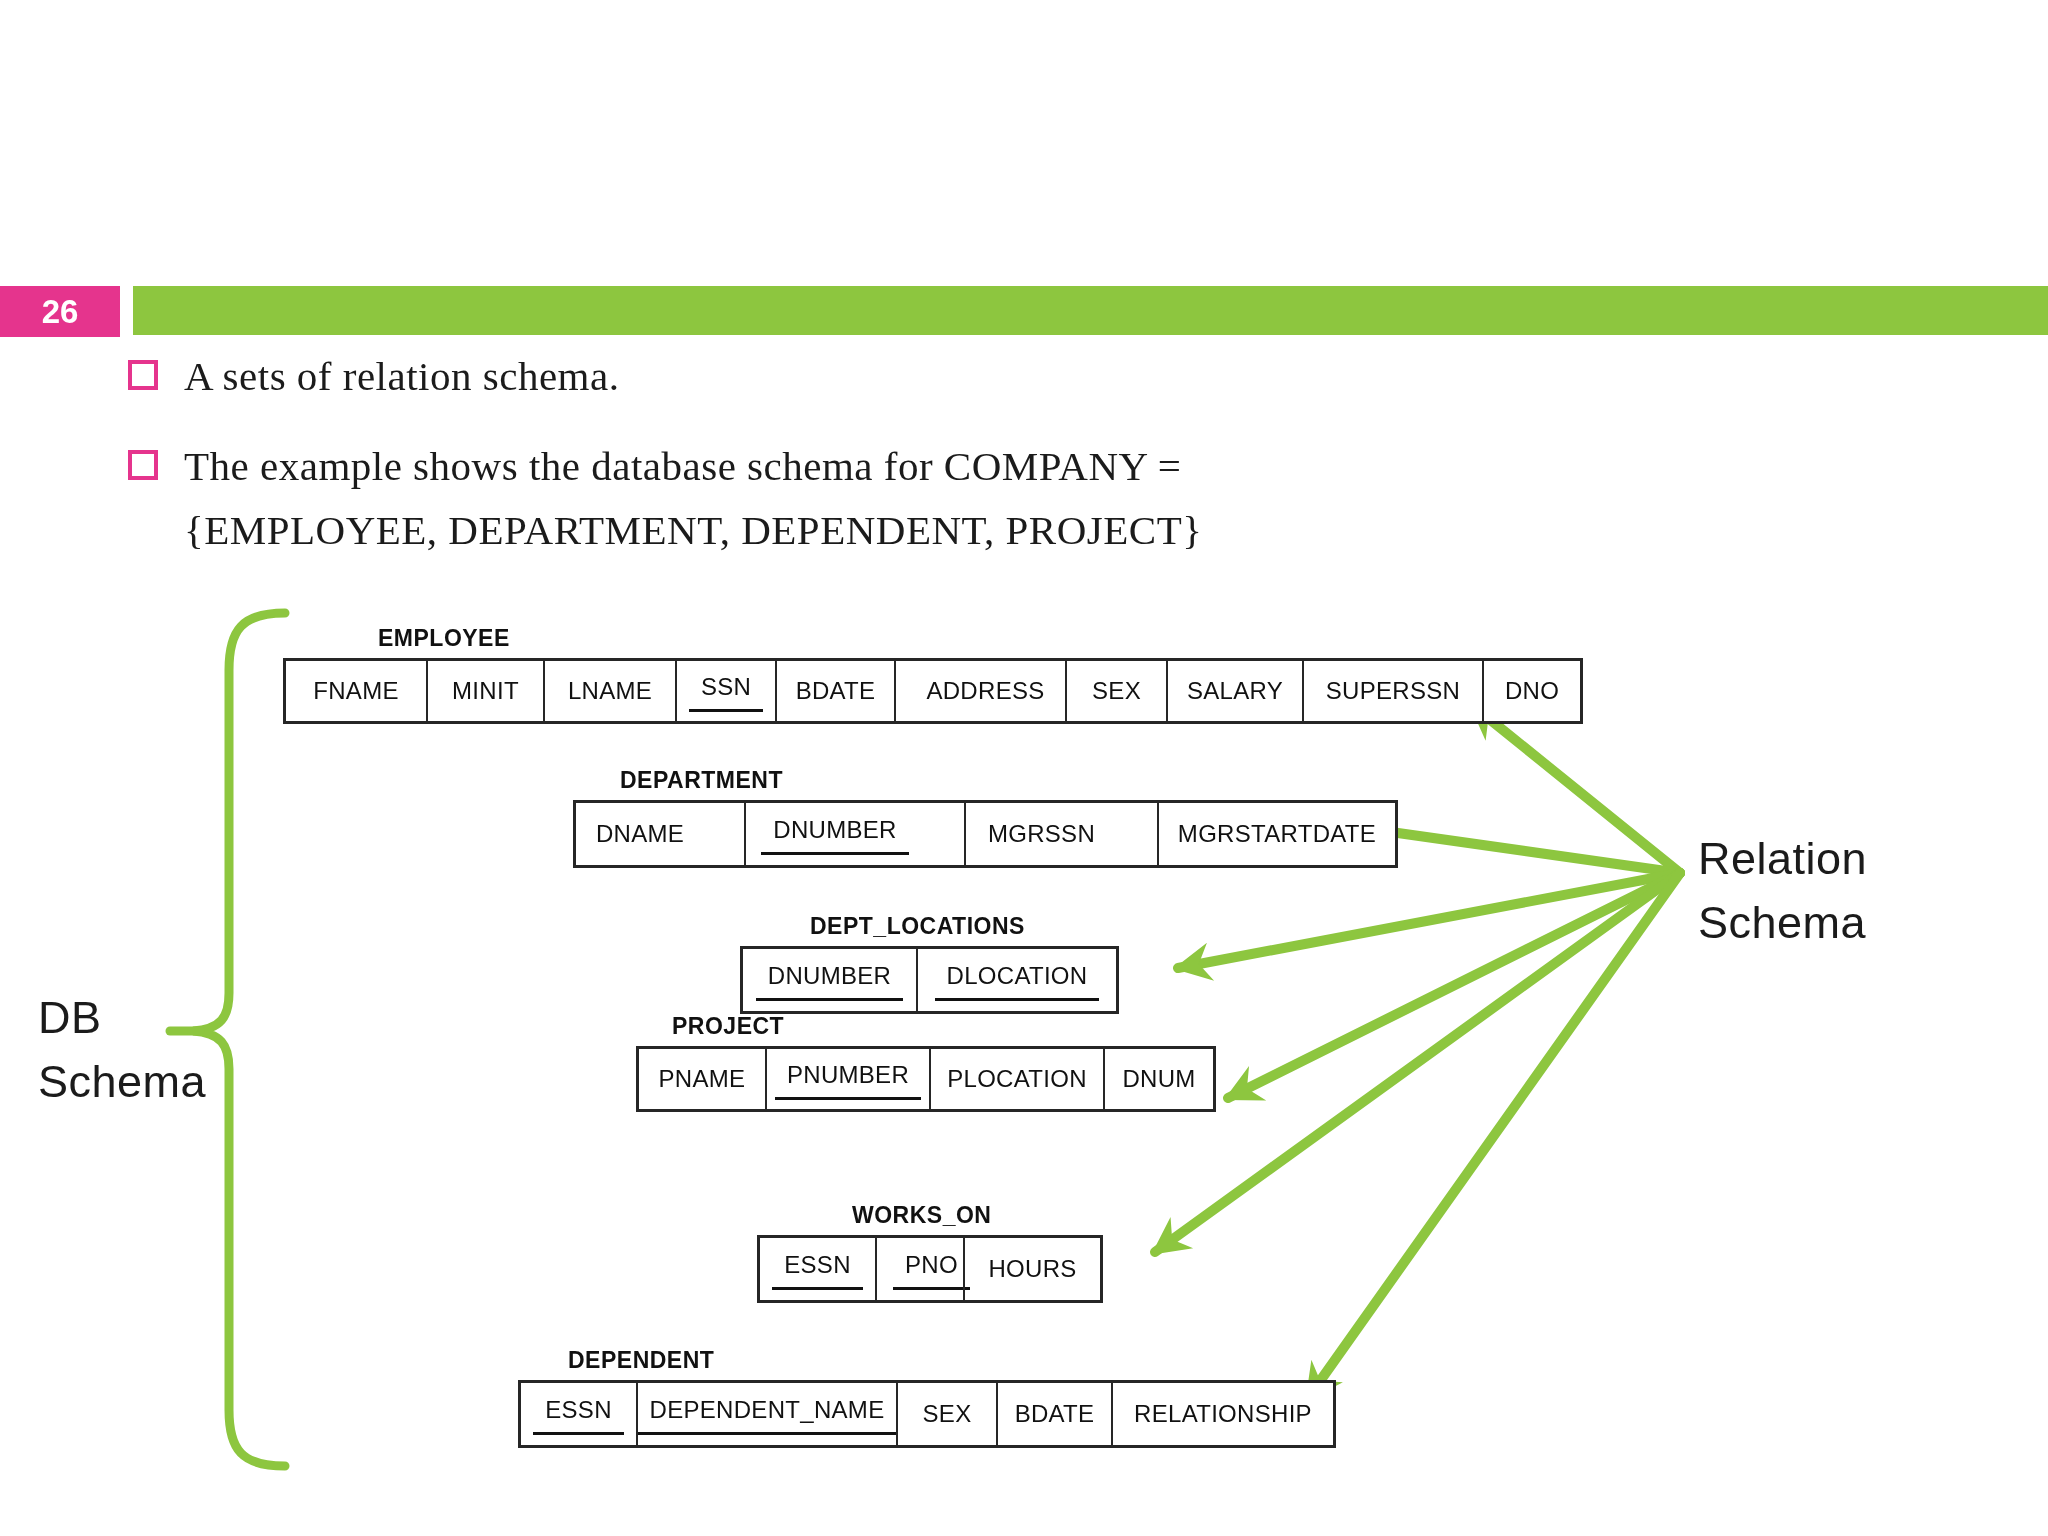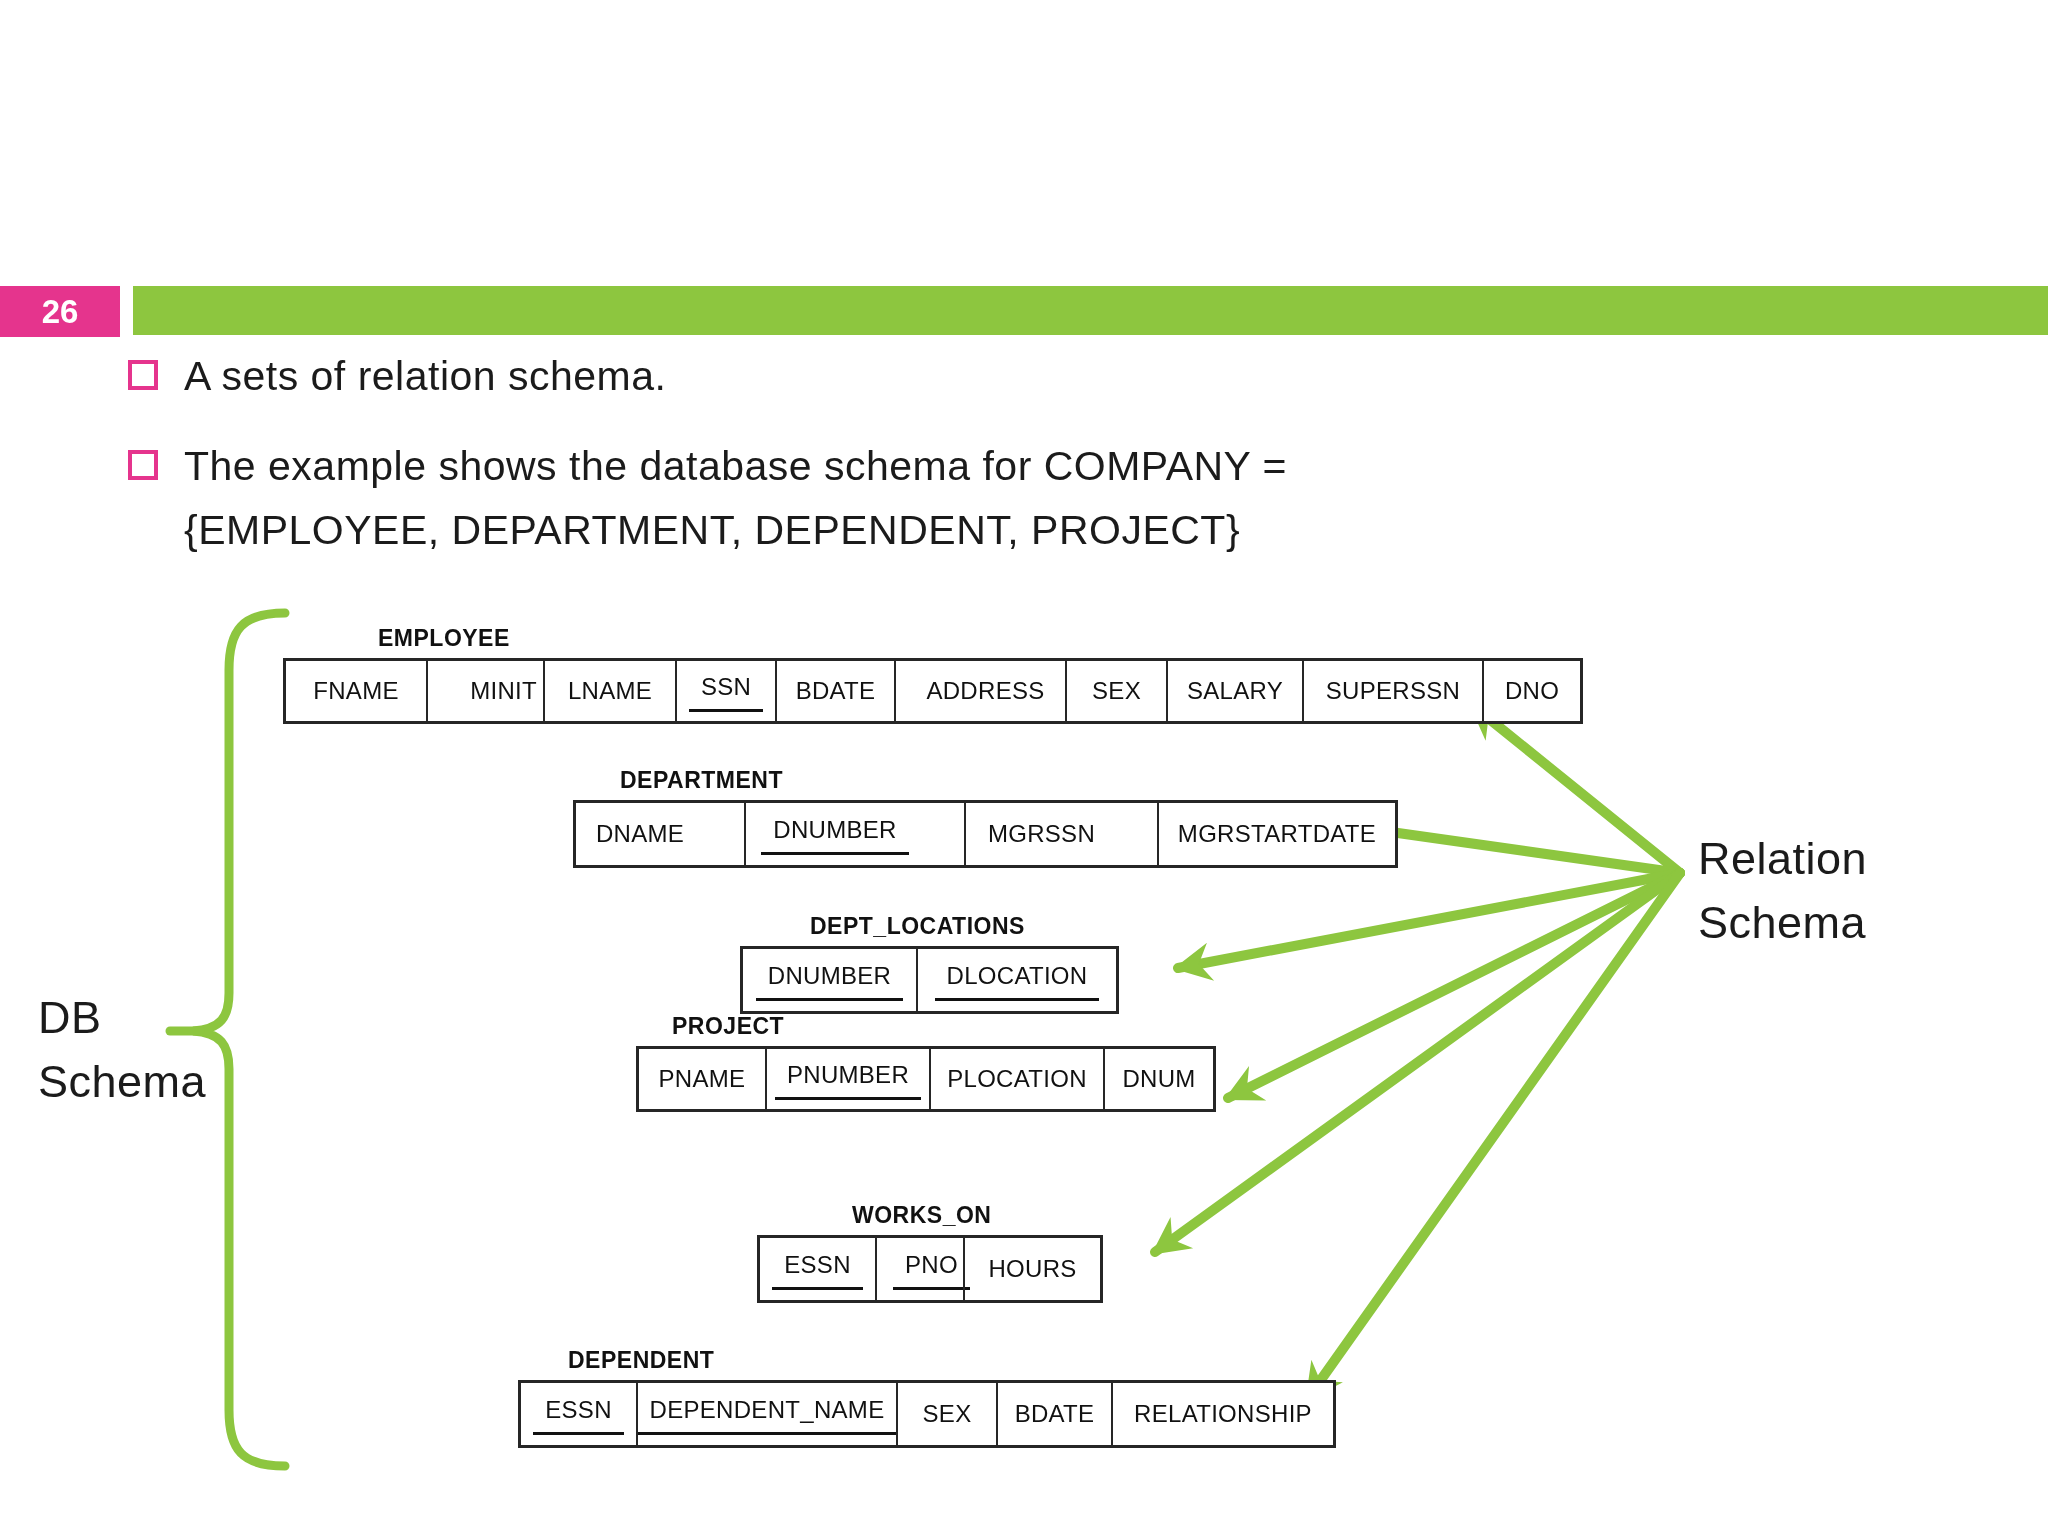--- a/index.html
+++ b/index.html
@@ -21,7 +21,7 @@
   .bar{position:absolute;left:133px;top:286px;right:0;height:49px;background:#8dc63f;}
   
   .bullets{position:absolute;left:128px;top:344px;width:1500px;margin:0;padding:0;list-style:none;}
-  .bullets li{display:flex;margin-bottom:26px;}
+  .bullets li{display:flex;margin-bottom:26px;font-family:Liberation Serif, serif;}
   .sq{
     flex:0 0 auto;width:22px;height:22px;border:4px solid #e5348d;background:#fff;
     margin:16px 26px 0 0;

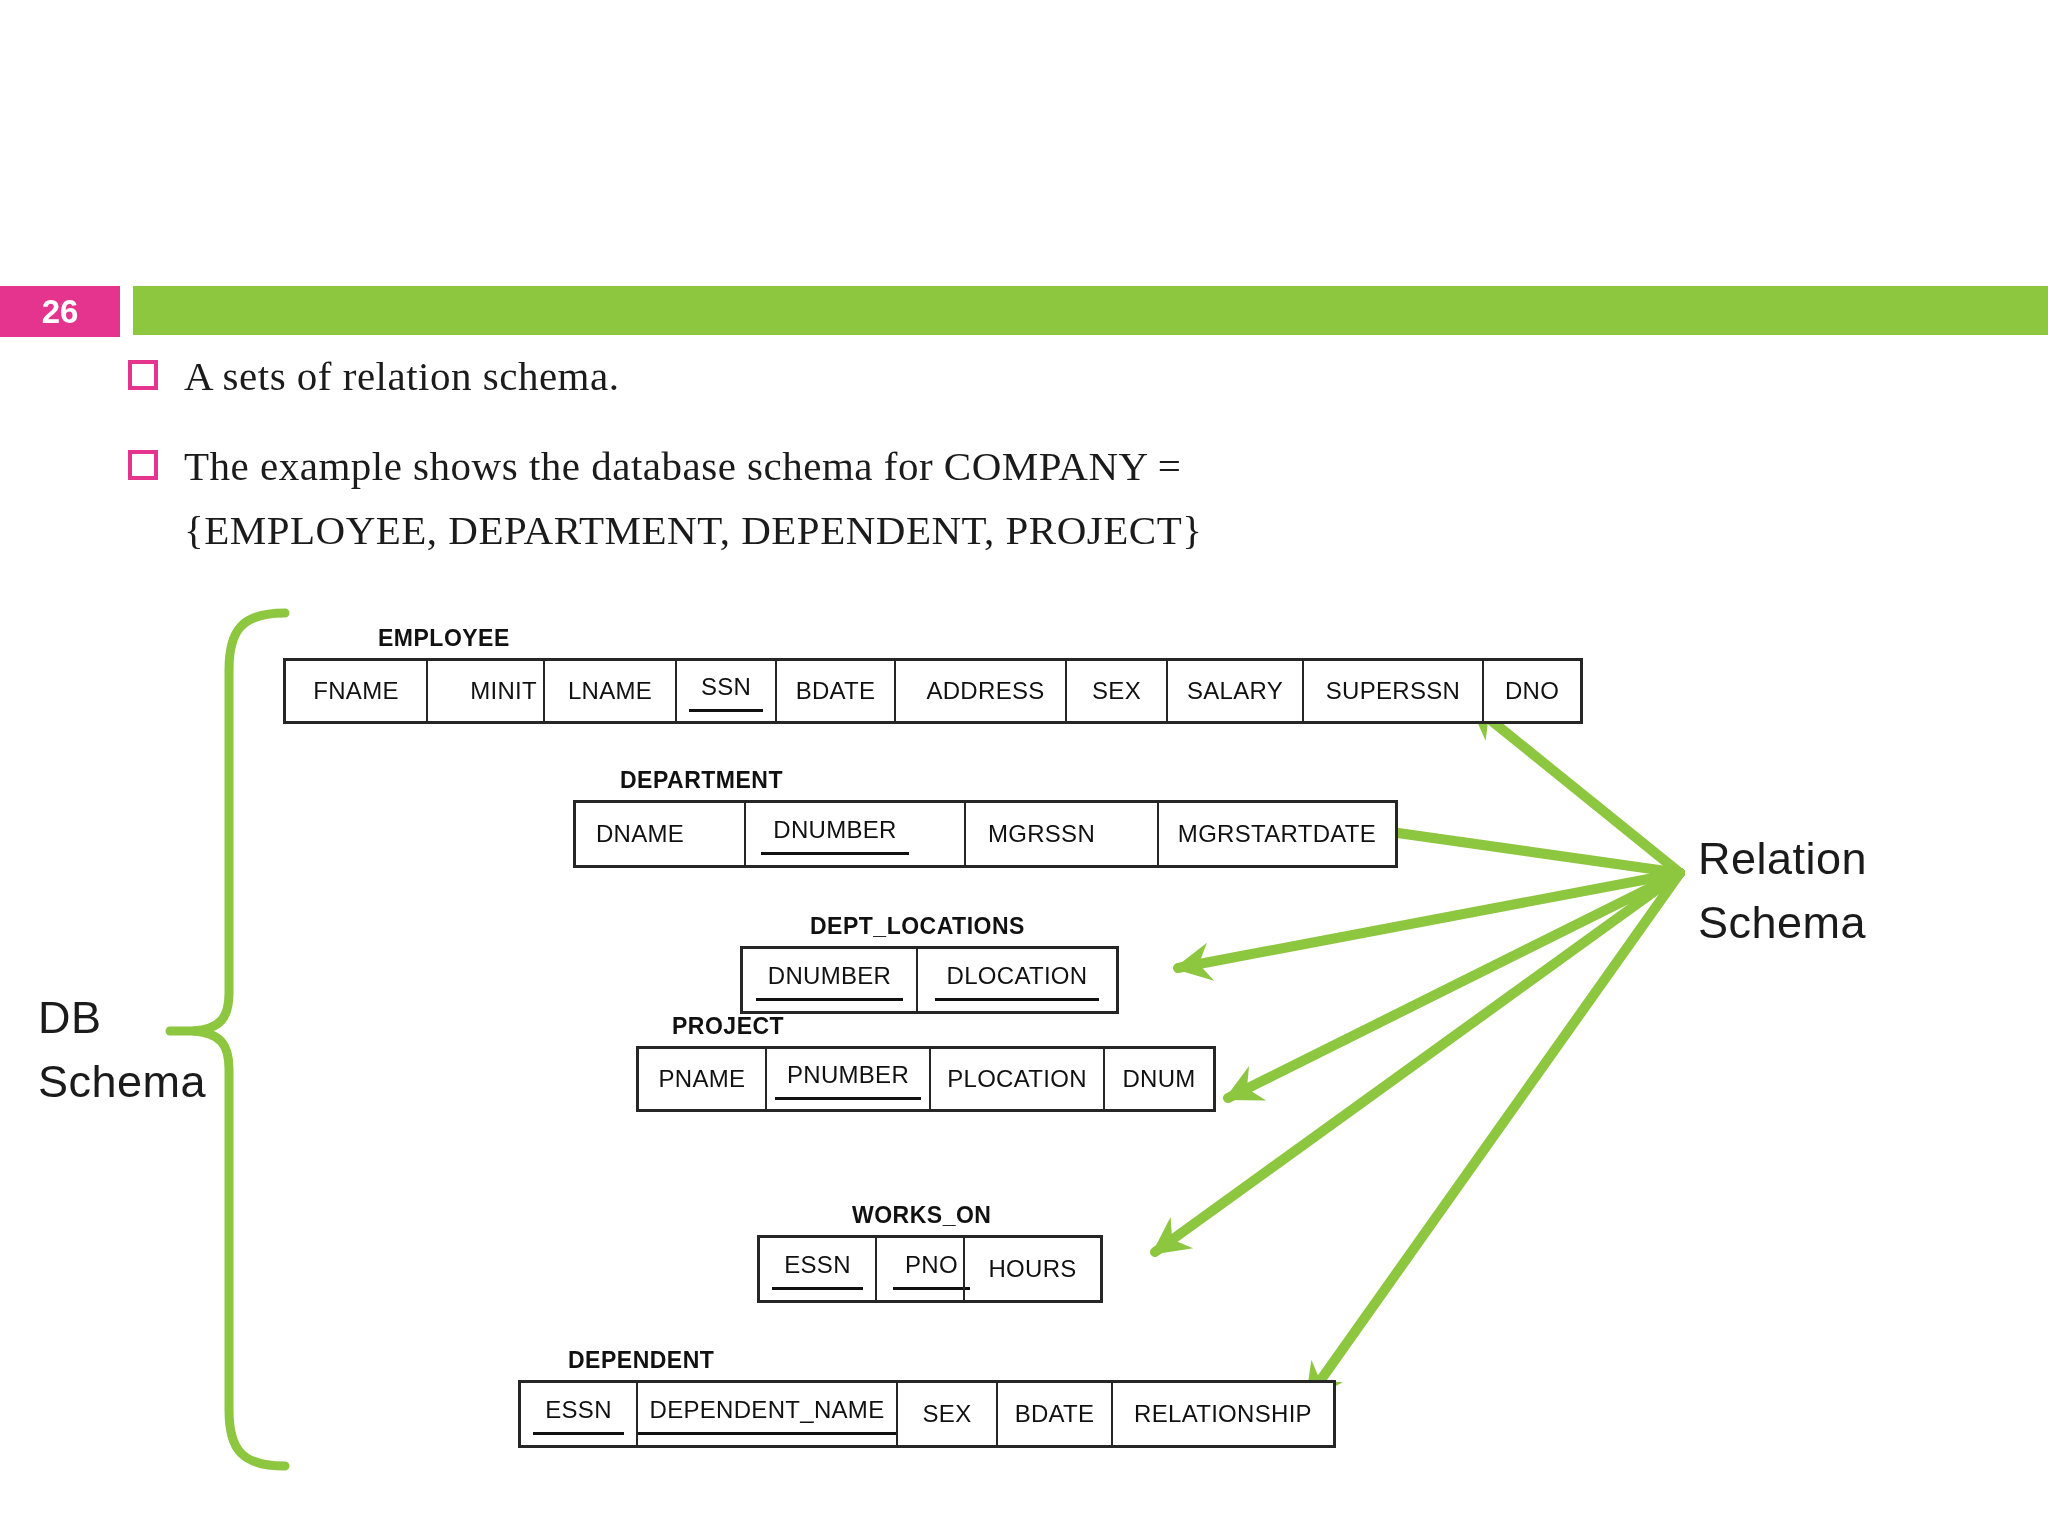--- a/index.html
+++ b/index.html
@@ -98,7 +98,7 @@
             <div class="cell" style="width: 140px;">
               <span class="txt">FNAME</span>
             </div>
-            <div class="cell" style="width: 117px; justify-content: flex-end;">
+            <div class="cell" style="width: 117px;">
               <span class="txt">MINIT</span>
             </div>
             <div class="cell" style="width: 132px;">

